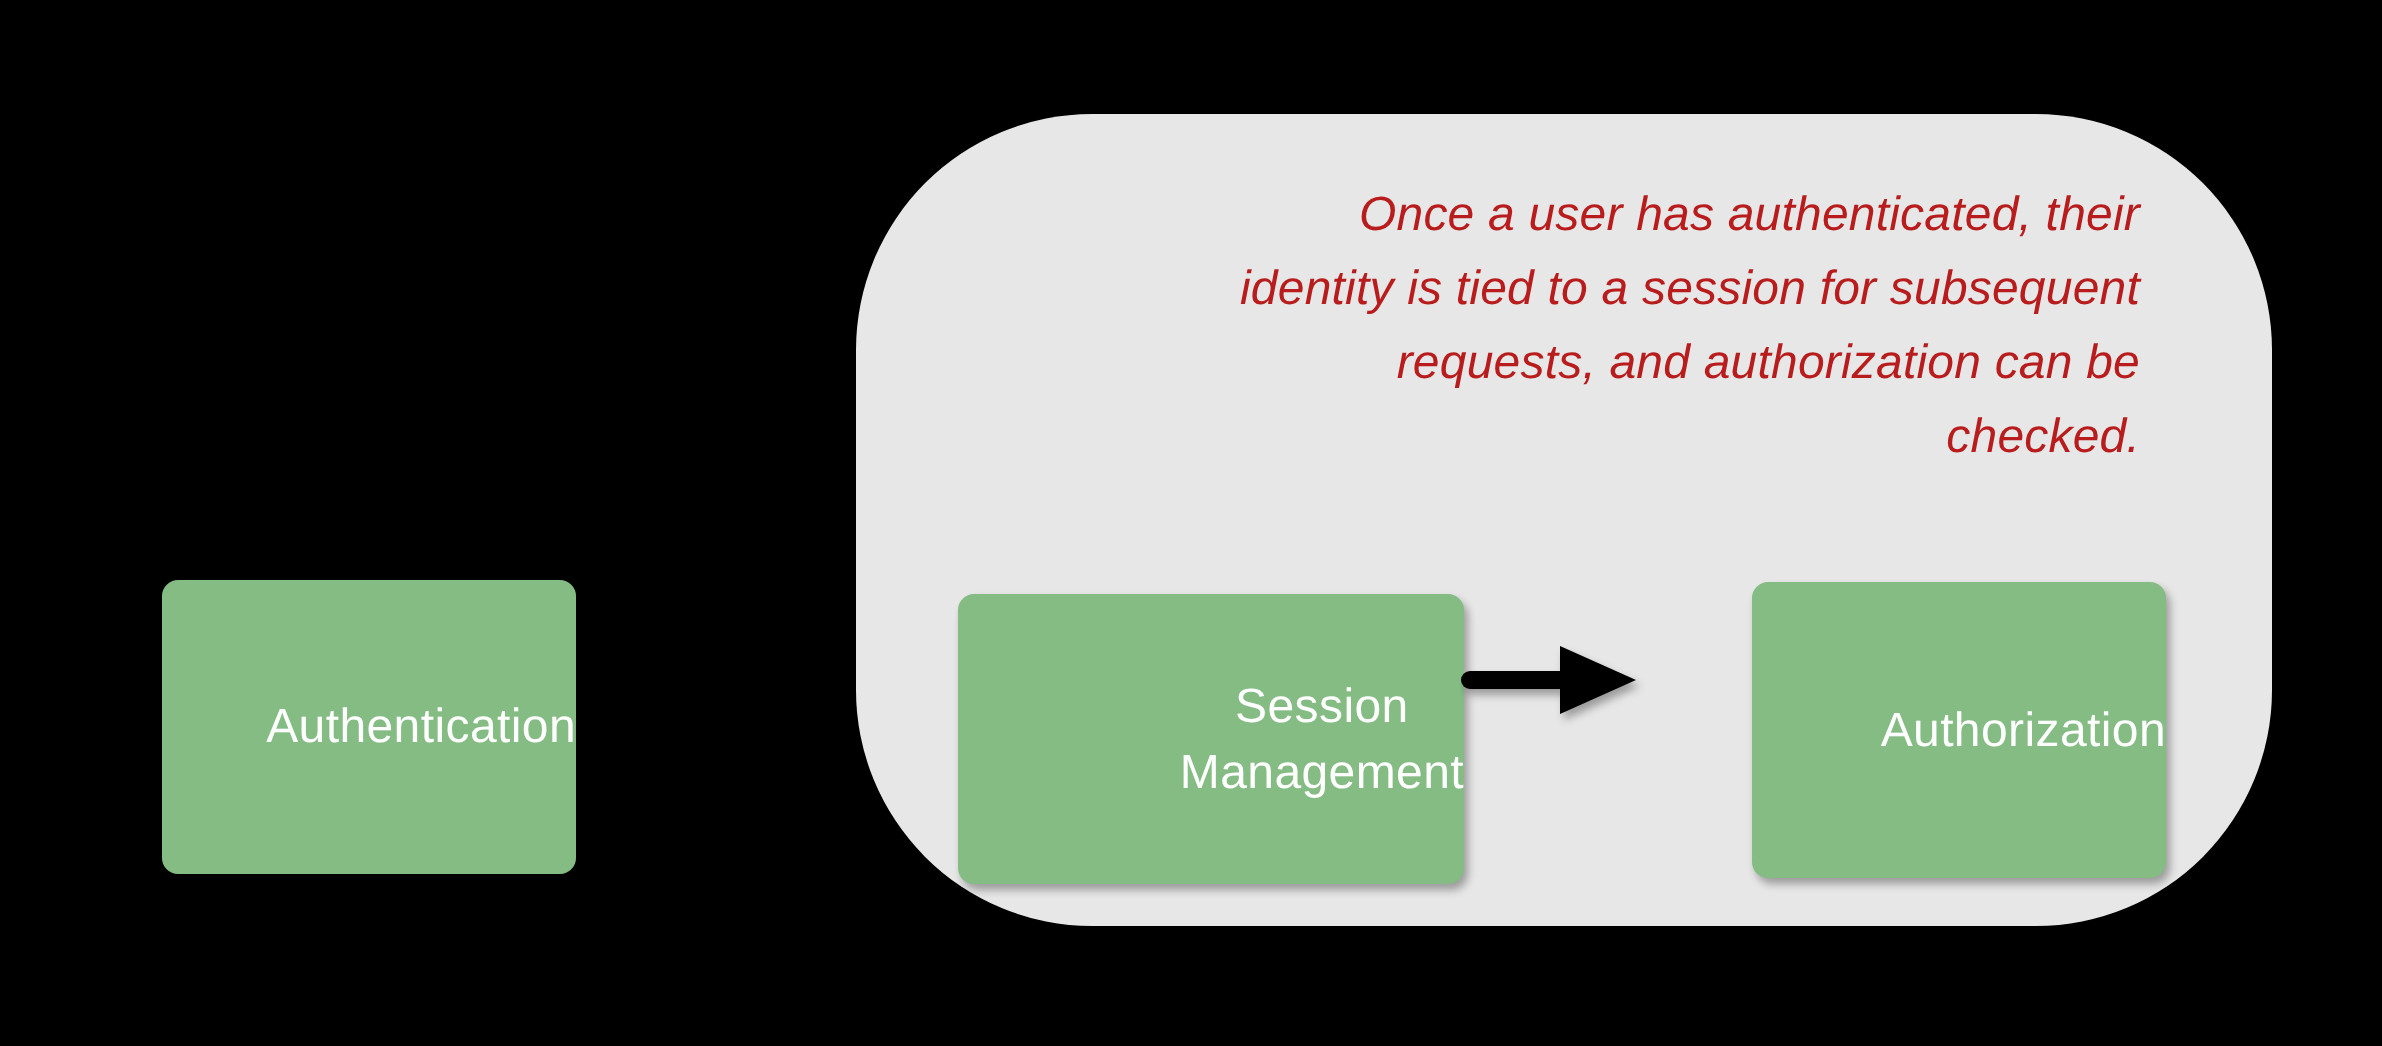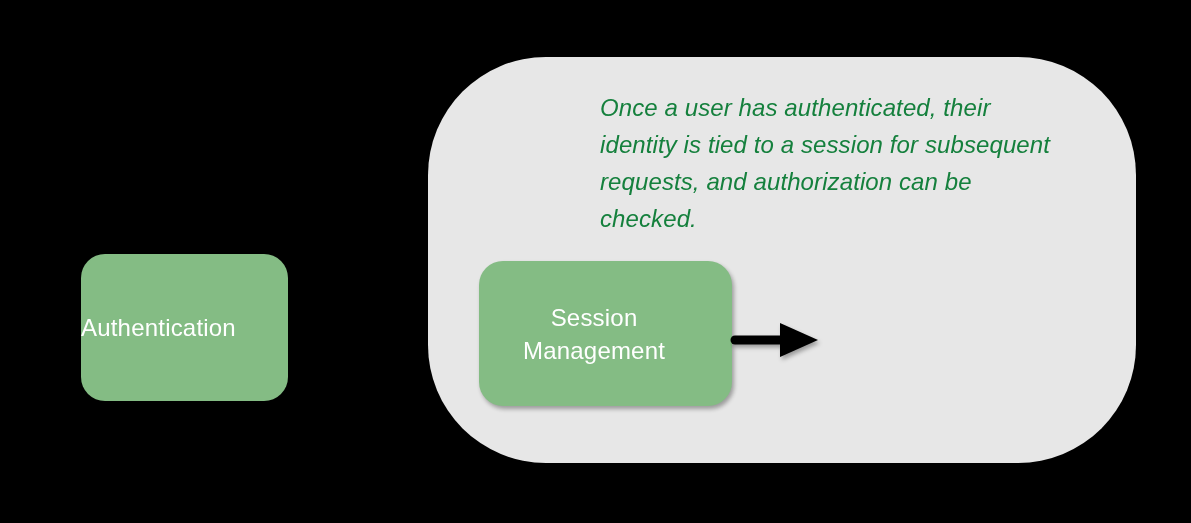--- a/index.html
+++ b/index.html
@@ -37,9 +37,10 @@
     font-style: italic;
     font-size: 24px;
     line-height: 37px;
-    color: #15803d;
+    color: #b91c1c;
     letter-spacing: 0.1px;
     white-space: pre-line;
+    text-align: right;
   }
 
   

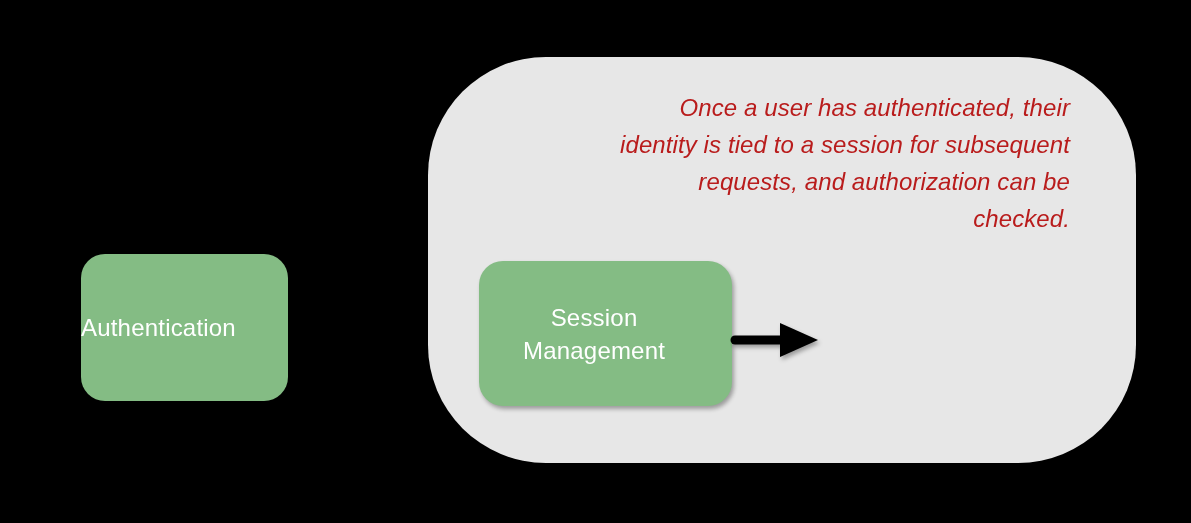--- a/index.html
+++ b/index.html
@@ -47,12 +47,13 @@
   .node {
     position: absolute;
     background: #84bc84;
-    border-radius: 24px;
+    border-radius: 8px;
     box-shadow: 2px 3px 4px rgba(0,0,0,0.33);
     display: flex;
     align-items: center;
-    justify-content: flex-start;
+    justify-content: flex-end;
     text-align: center;
+    margin-top: 36px;
   }
   .node-label {
     color: #ffffff;

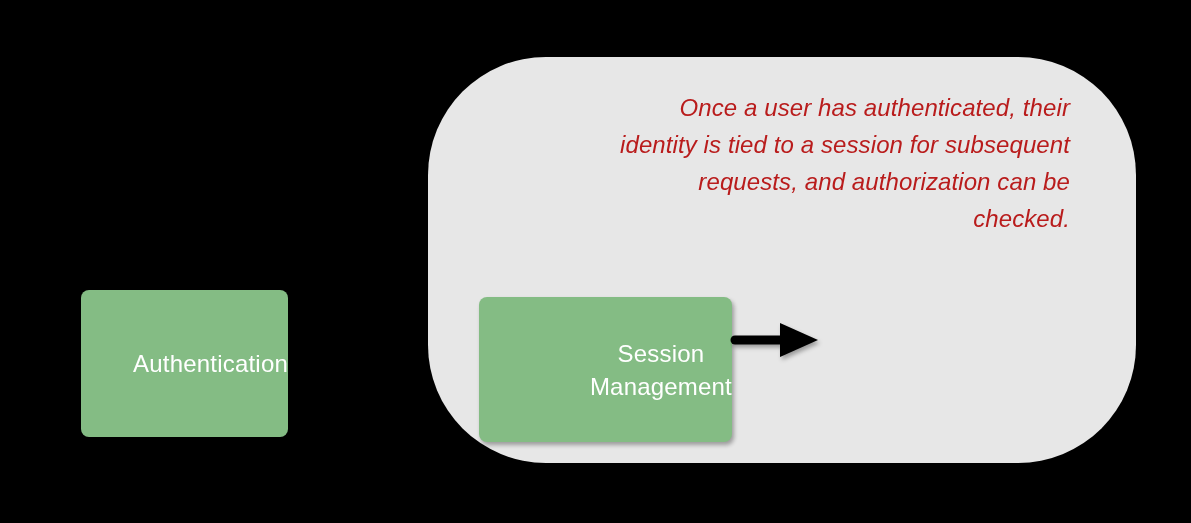--- a/index.html
+++ b/index.html
@@ -125,6 +125,9 @@
     </svg>
   </div>
 
+  <div class="node" id="node-authorization">
+    <span class="node-label">Authorization</span>
+  </div>
 
 </div>
 

